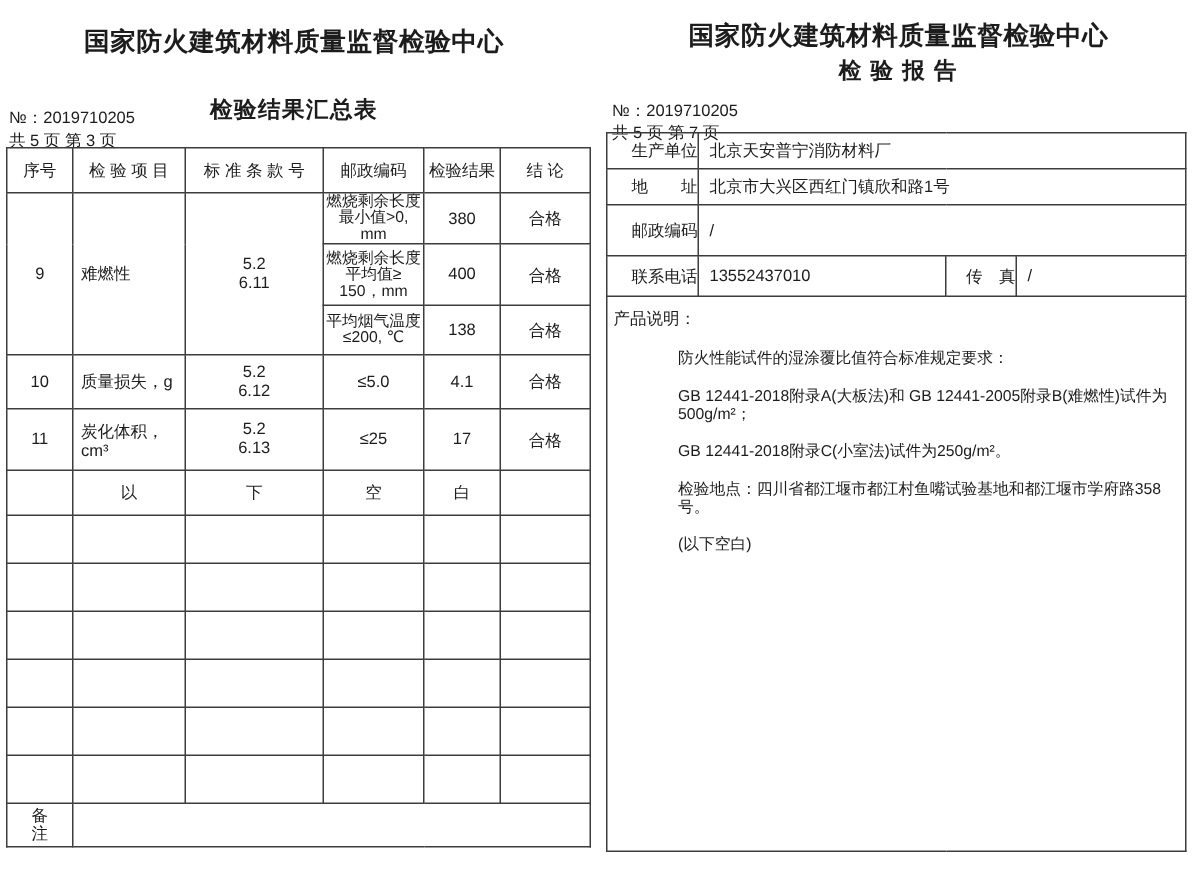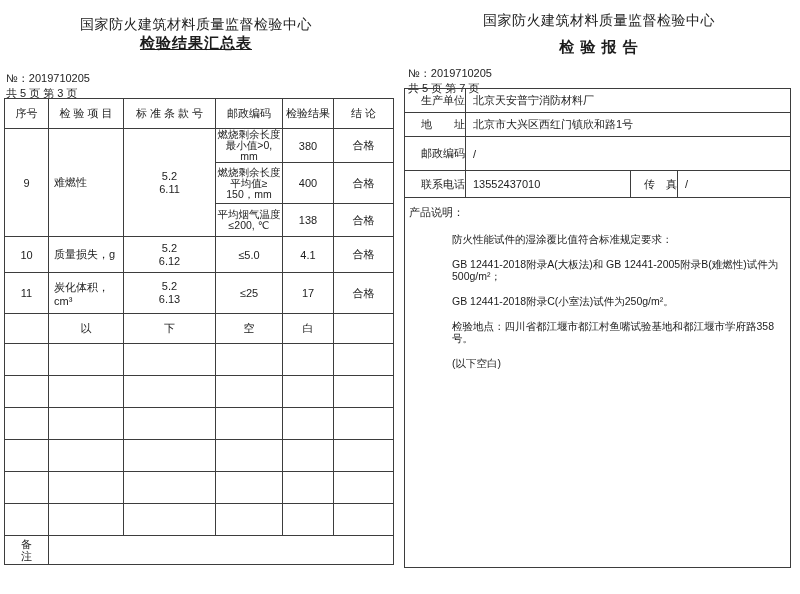--- a/index.html
+++ b/index.html
@@ -11,7 +11,7 @@
   #left-page{left:0;width:400px;}
   #right-page{left:400px;width:400px;}
 
-  .org{position:absolute;left:0;right:8px;text-align:center;font-weight:normal;font-size:14px;letter-spacing:0.5px;}
+  .org{position:absolute;left:0;right:8px;text-align:center;font-weight:bold;font-size:17px;letter-spacing:0.5px;}
   .doc-title{position:absolute;left:0;right:8px;text-align:center;font-weight:bold;font-size:15px;letter-spacing:1px;}
   .no-row{position:absolute;display:flex;justify-content:space-between;font-size:11px;flex-direction:column;}
 

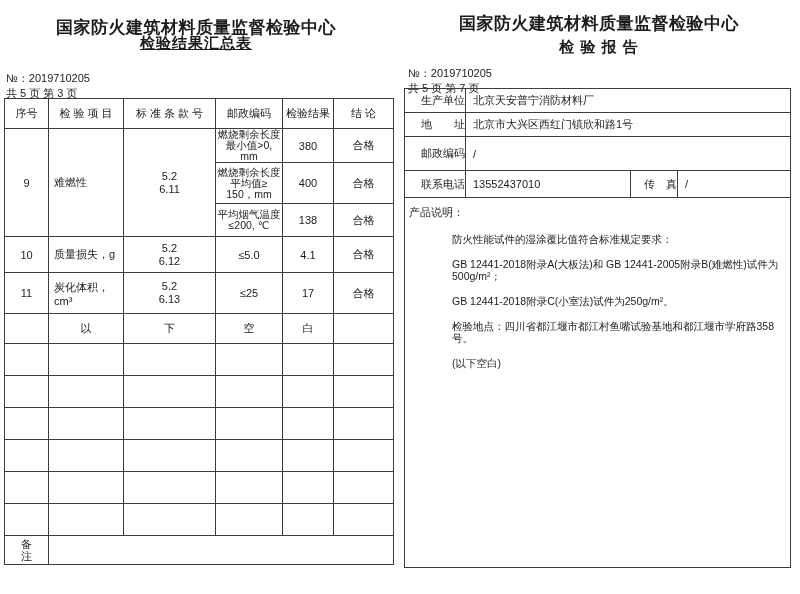--- a/index.html
+++ b/index.html
@@ -16,7 +16,7 @@
   .no-row{position:absolute;display:flex;justify-content:space-between;font-size:11px;flex-direction:column;}
 
   #left-page .org{top:16px;}
-  #left-page .doc-title{top:34px;text-decoration:underline;}
+  #left-page .doc-title{top:64px;}
   #left-page .no-row{top:71px;left:6px;right:26px;}
 
   #right-page .org{top:12px;left:4px;right:6px;}

